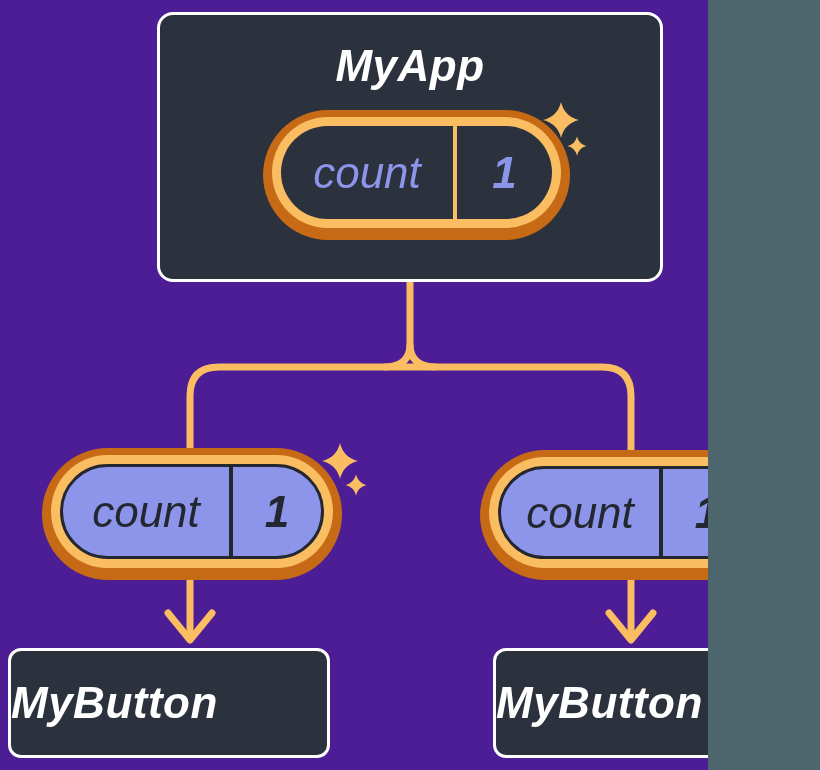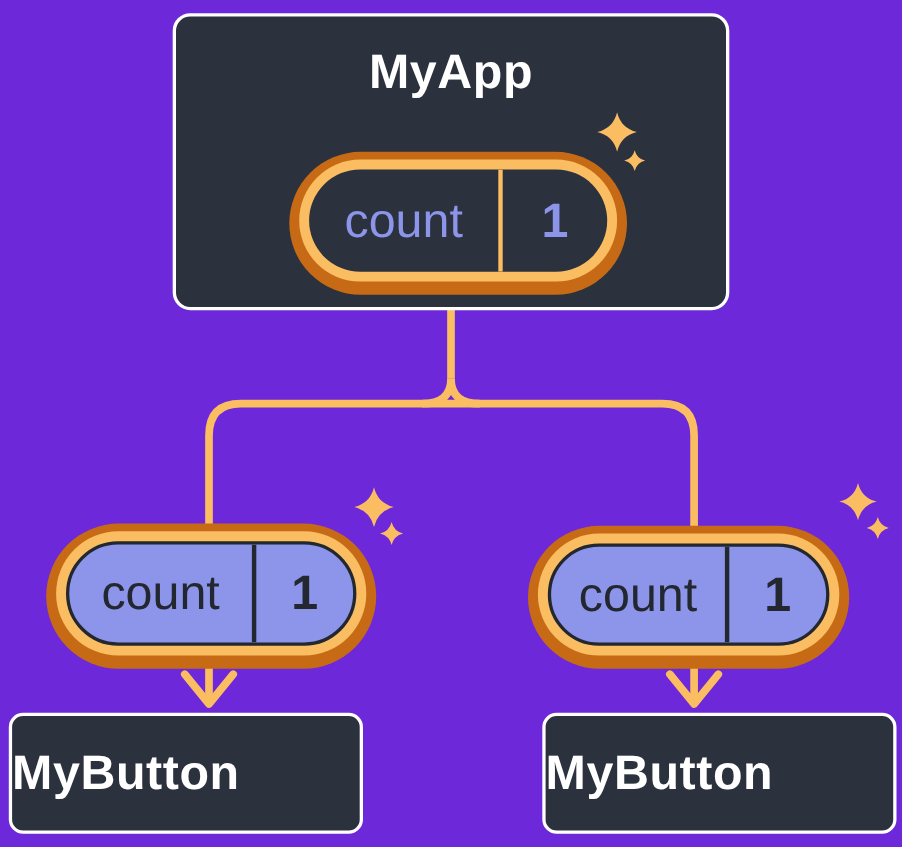--- a/index.html
+++ b/index.html
@@ -10,10 +10,11 @@
   }
   .canvas {
     position: relative;
-    width: 820px;
+    width: 708px;
     height: 770px;
-    background: #6d28d9;
+    background: #4c1d95;
     overflow: hidden;
+    font-style: italic;
   }
   
   .connectors {

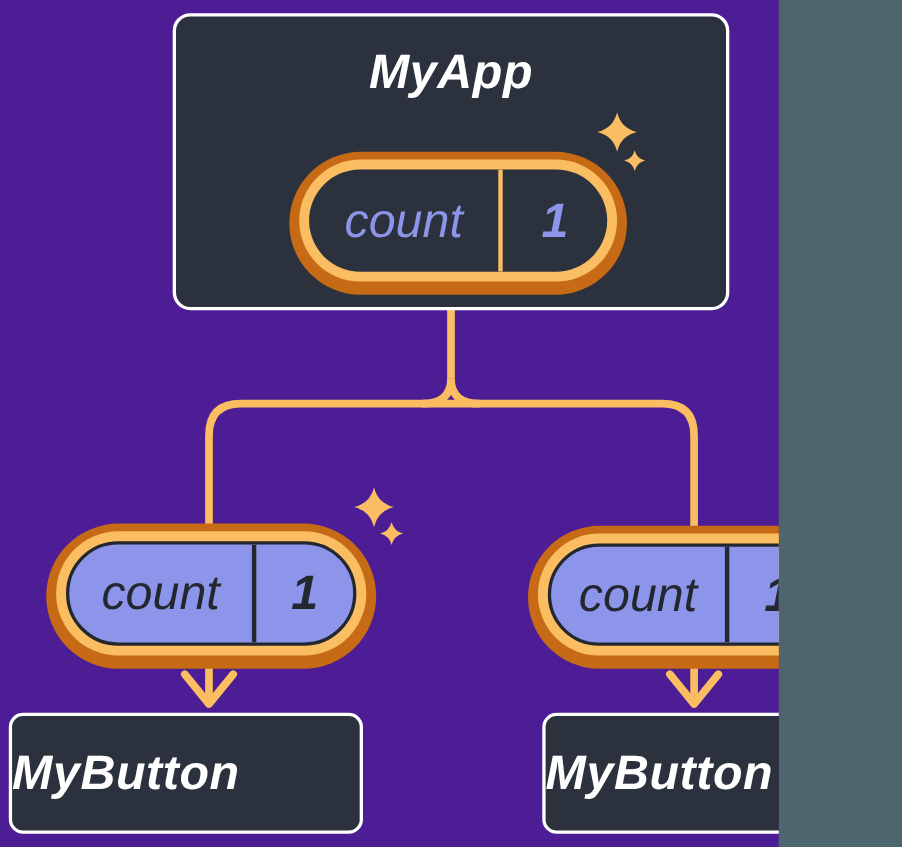--- a/index.html
+++ b/index.html
@@ -70,7 +70,6 @@
     background: #C76A15;               
     border-radius: 999px;
     padding: 7px 9px 12px 9px;
-    margin-top: 28px;
   }
   .ring-mid {
     background: #FABD62;               

